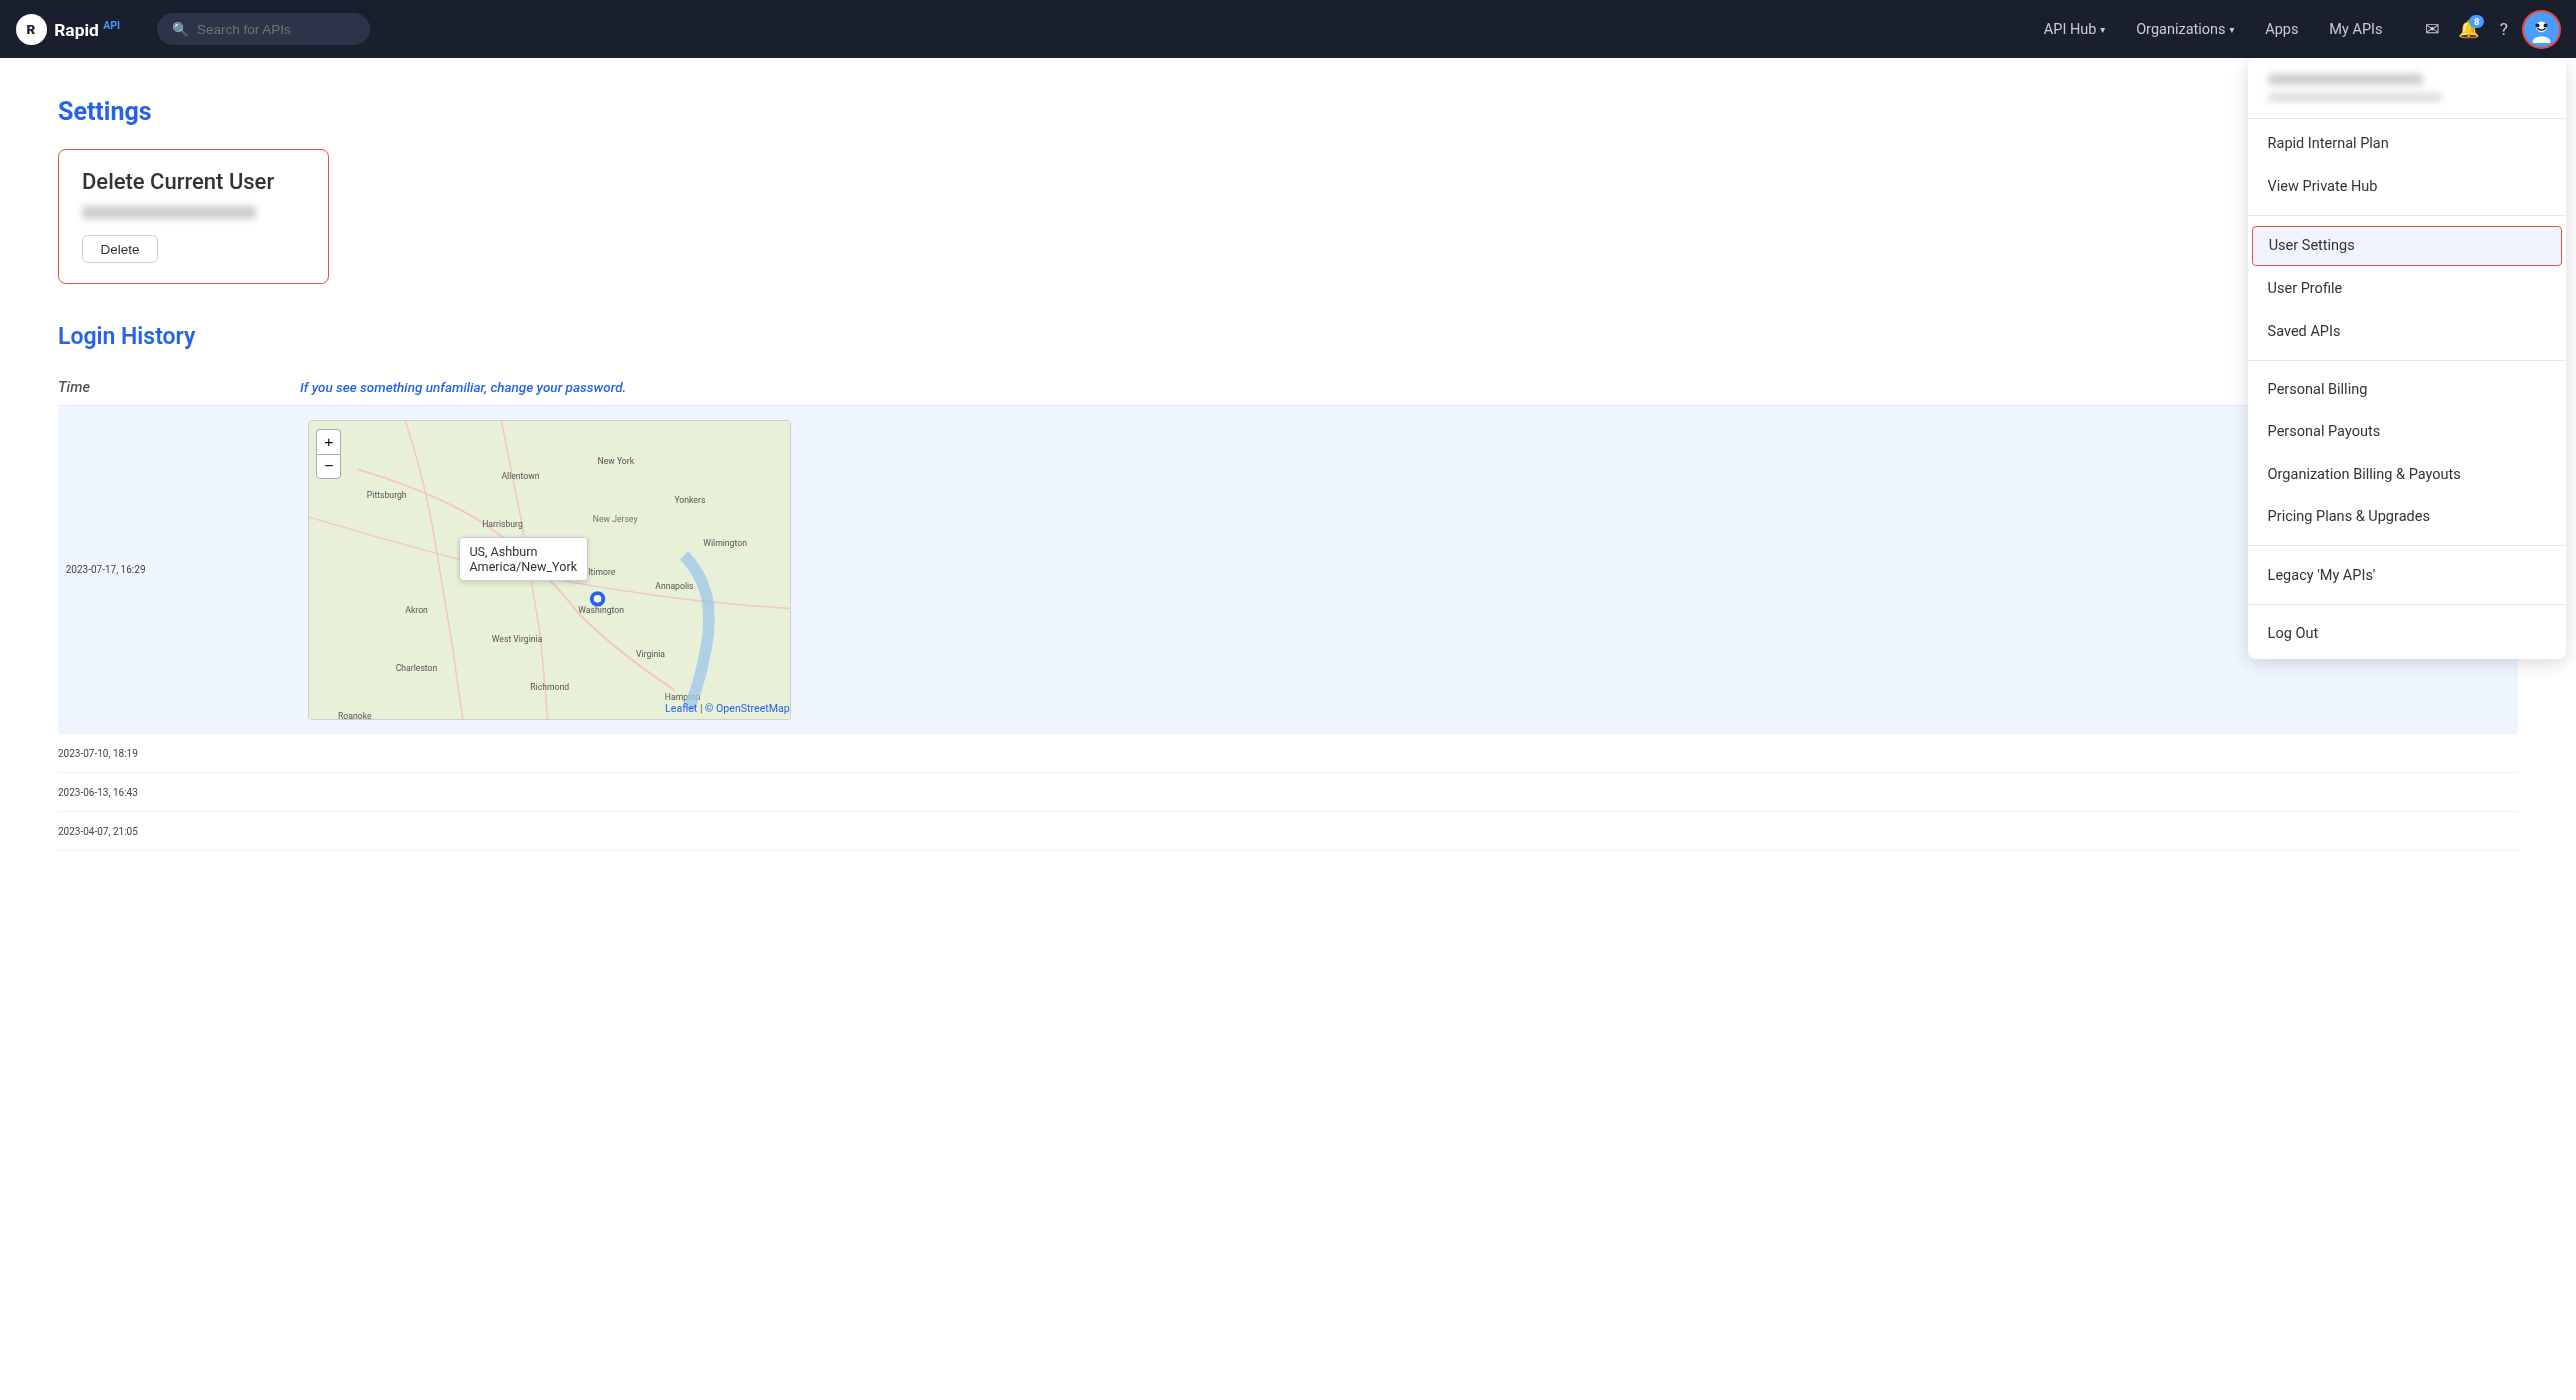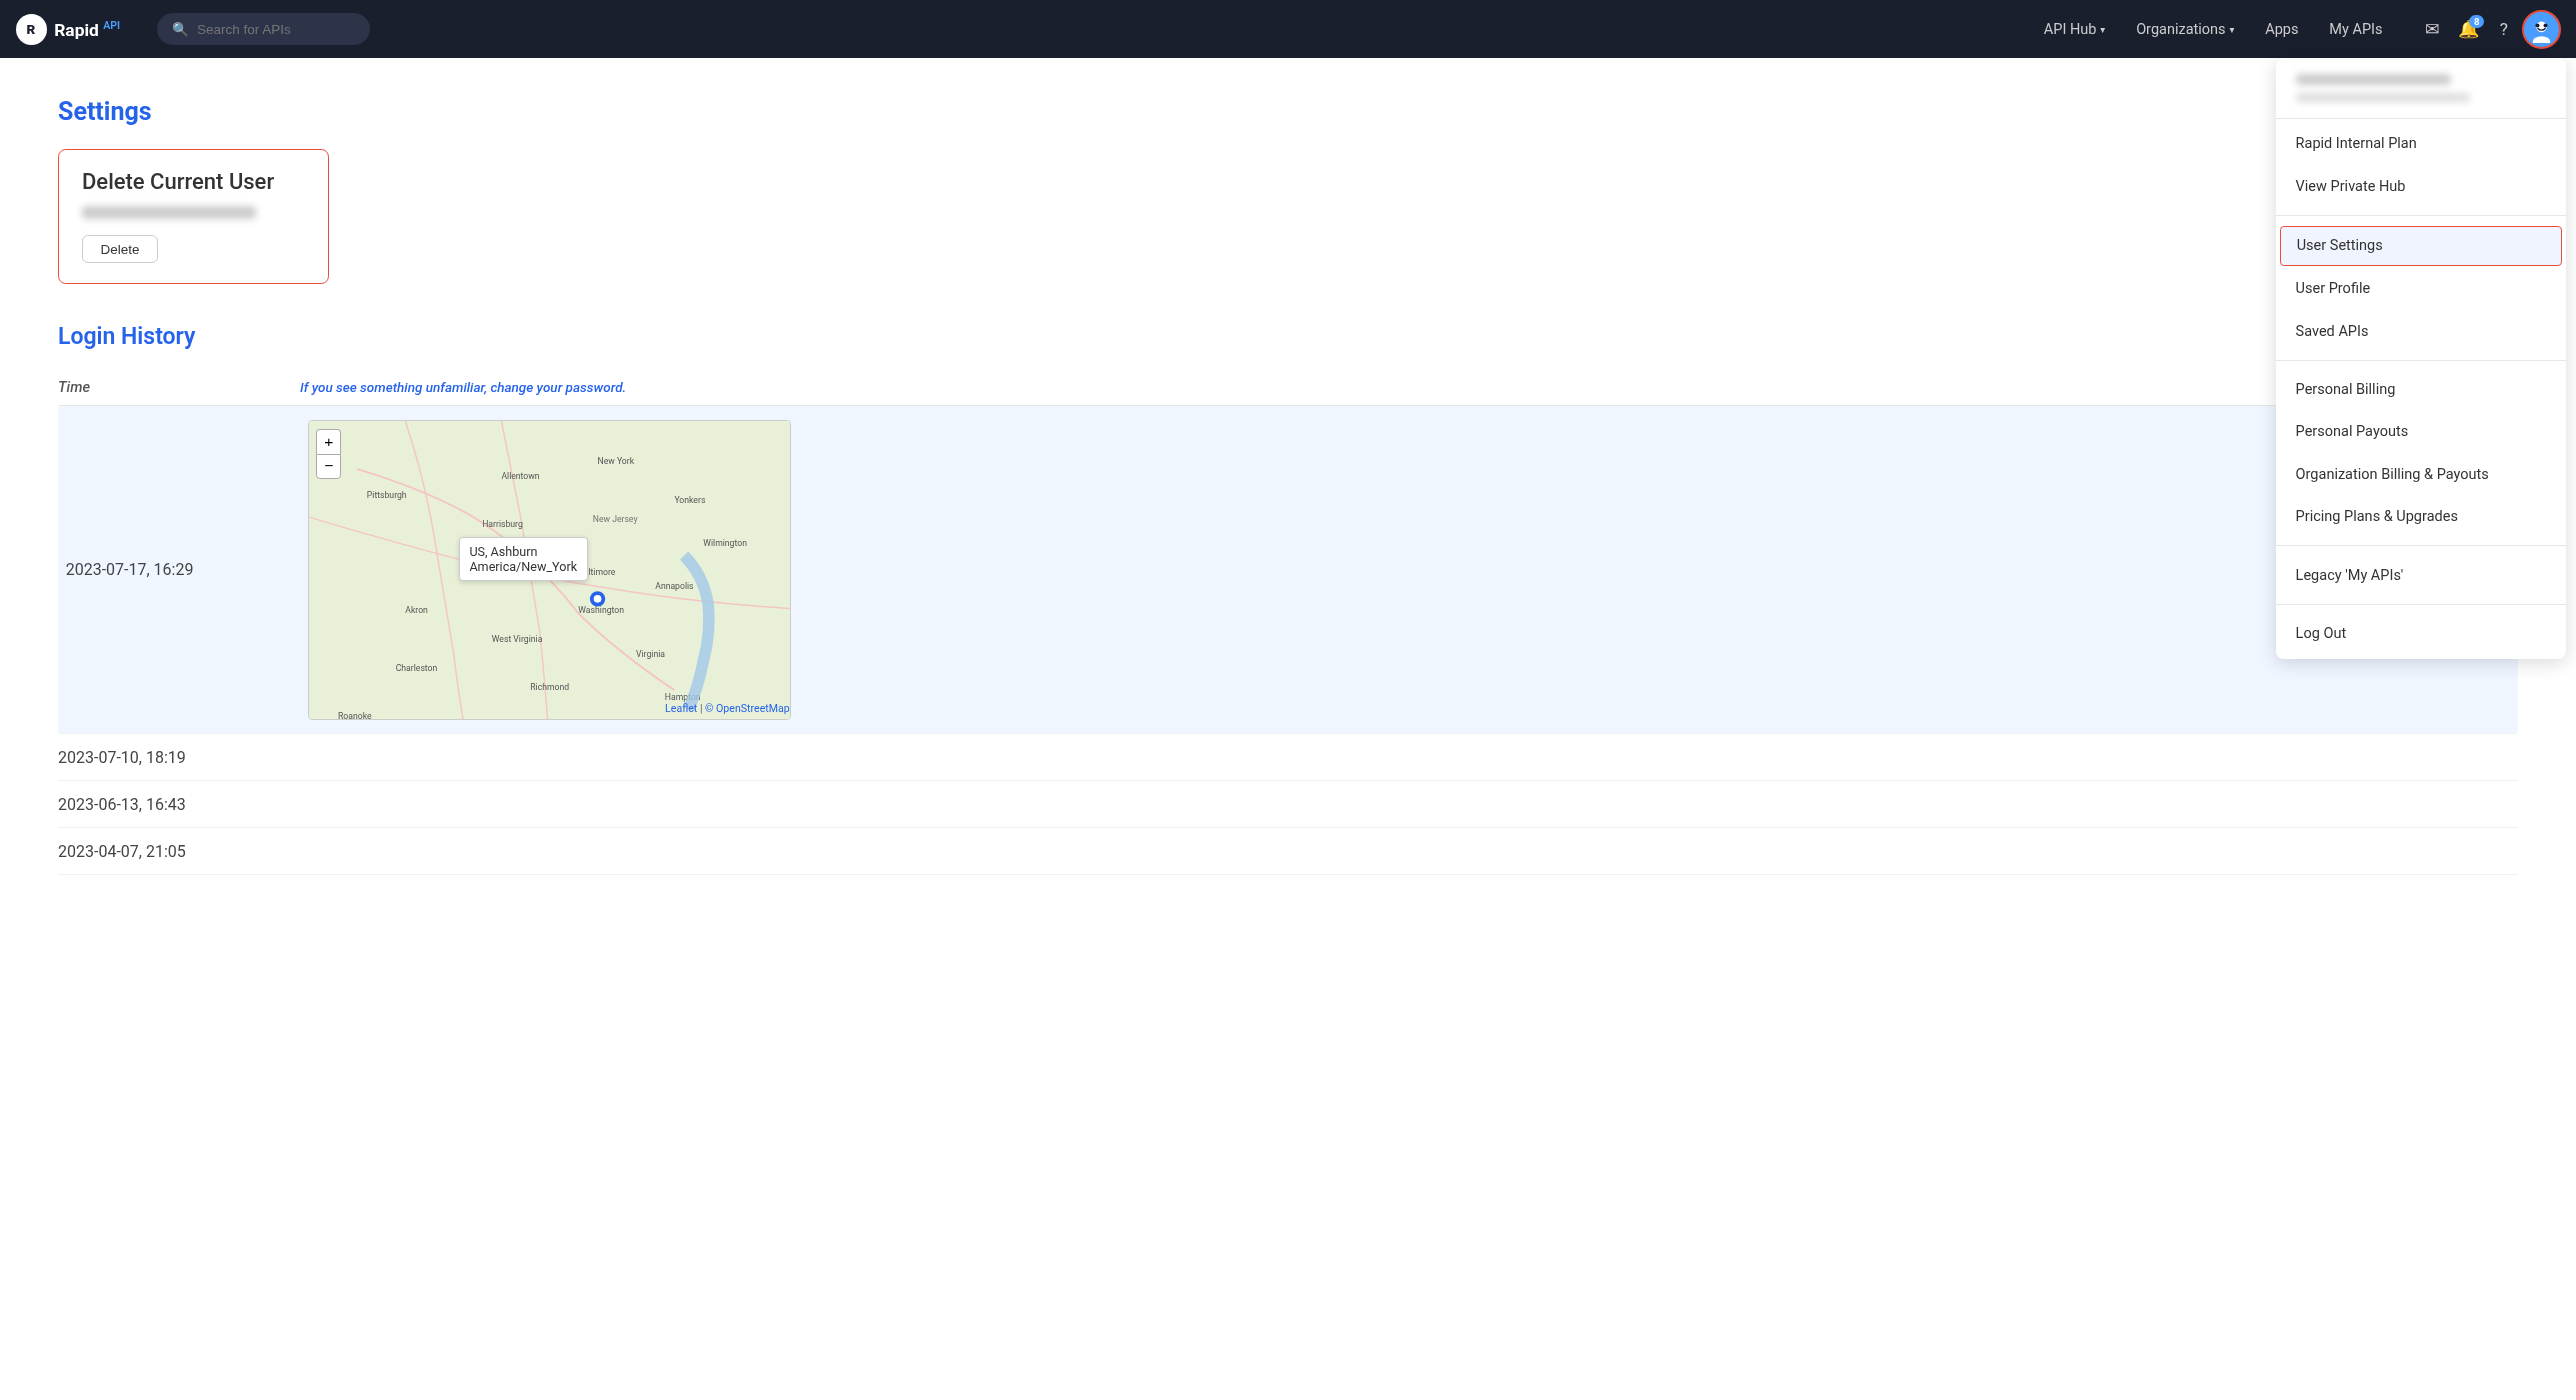--- a/index.html
+++ b/index.html
@@ -211,7 +211,7 @@
       position: absolute;
       top: 58px;
       right: 9.7px;
-      width: 290px;
+      width: 318px;
       background: white;
       box-shadow: 0 3.9px 19.3px rgba(0,0,0,0.15);
       border-radius: 7.7px;

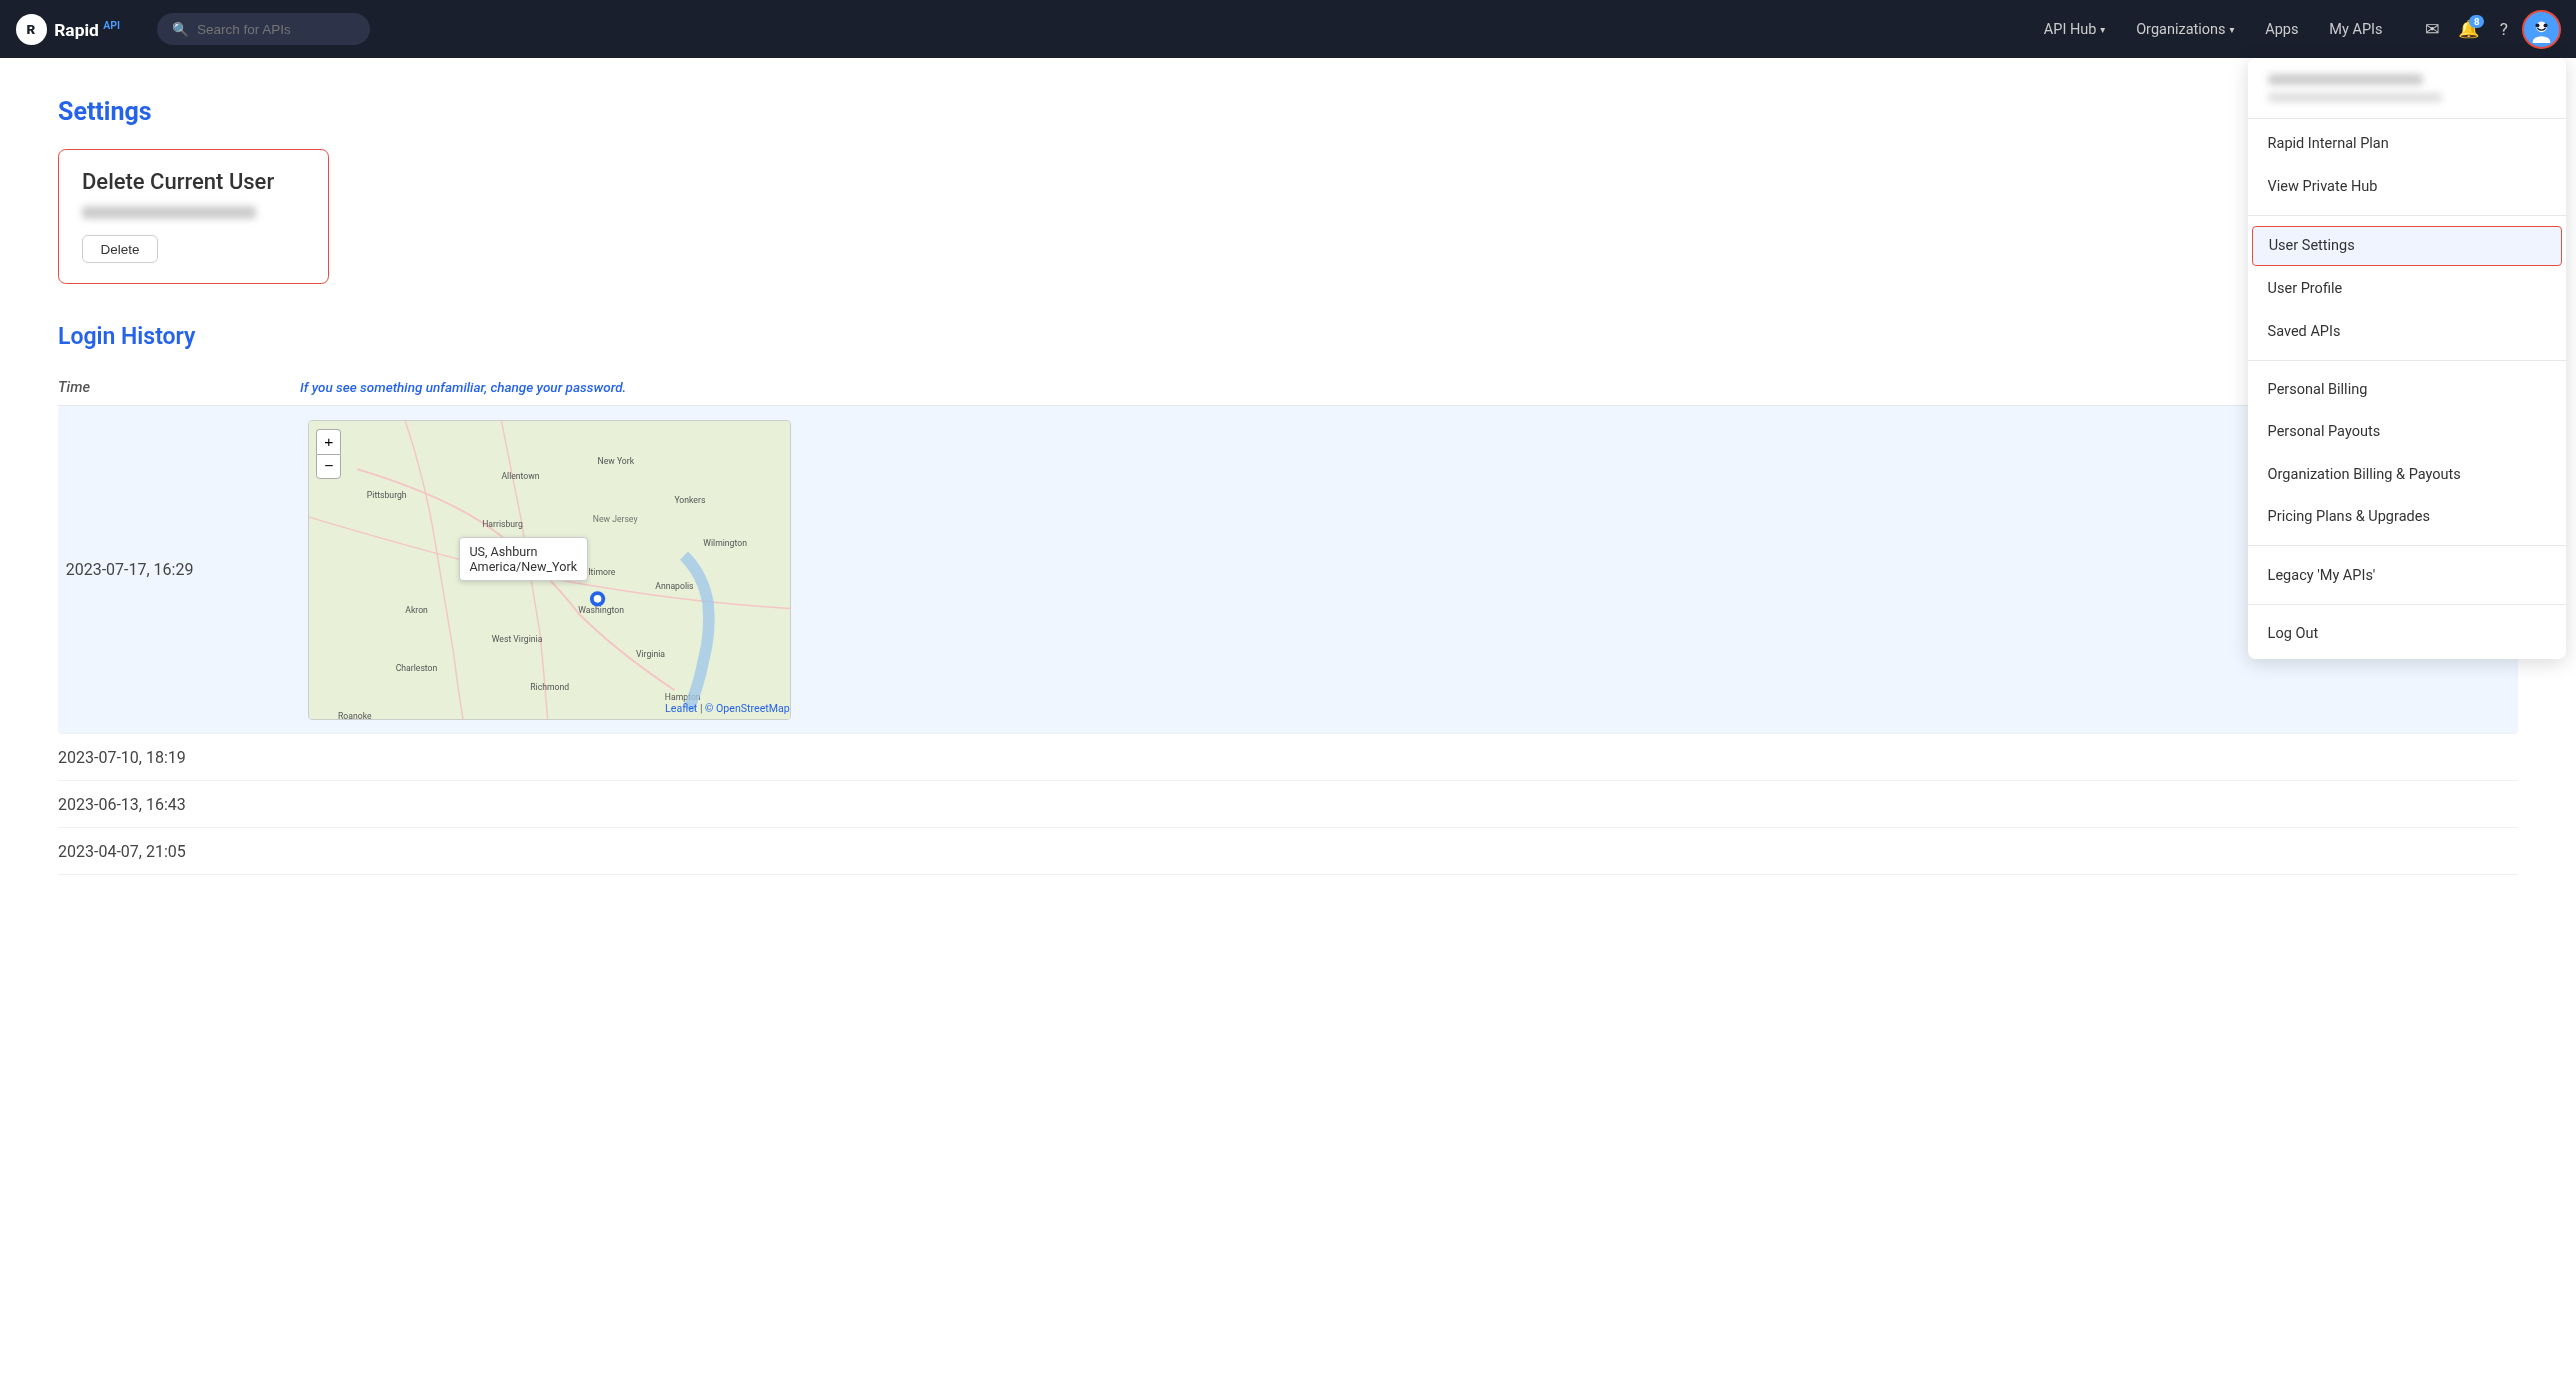--- a/index.html
+++ b/index.html
@@ -198,7 +198,7 @@
     }
     .table-row.highlighted { background: #eff6ff; border-radius: 3.9px; padding: 13.5px 7.7px; }
     .table-row-value {
-      font-size: 16px;
+      font-size: 10px;
       color: #444;
     }
     .change-password-notice {

